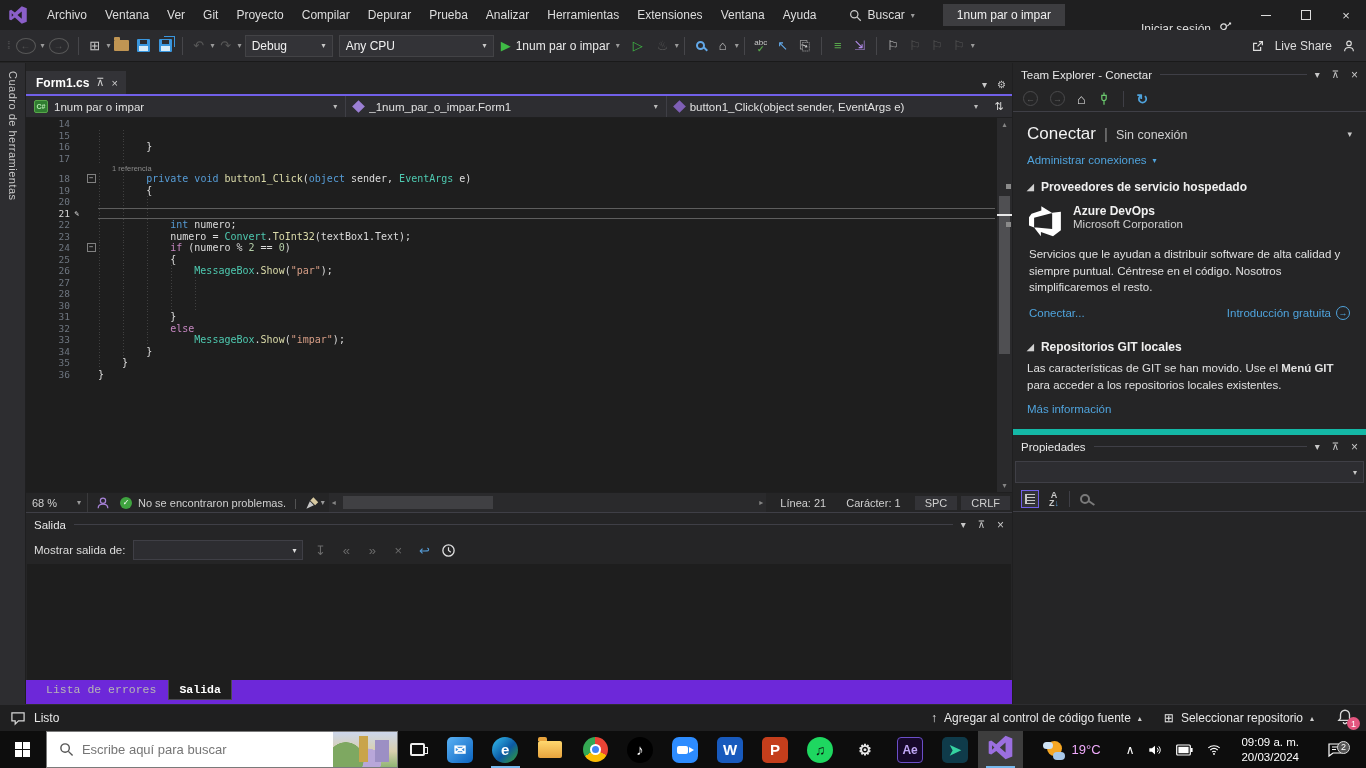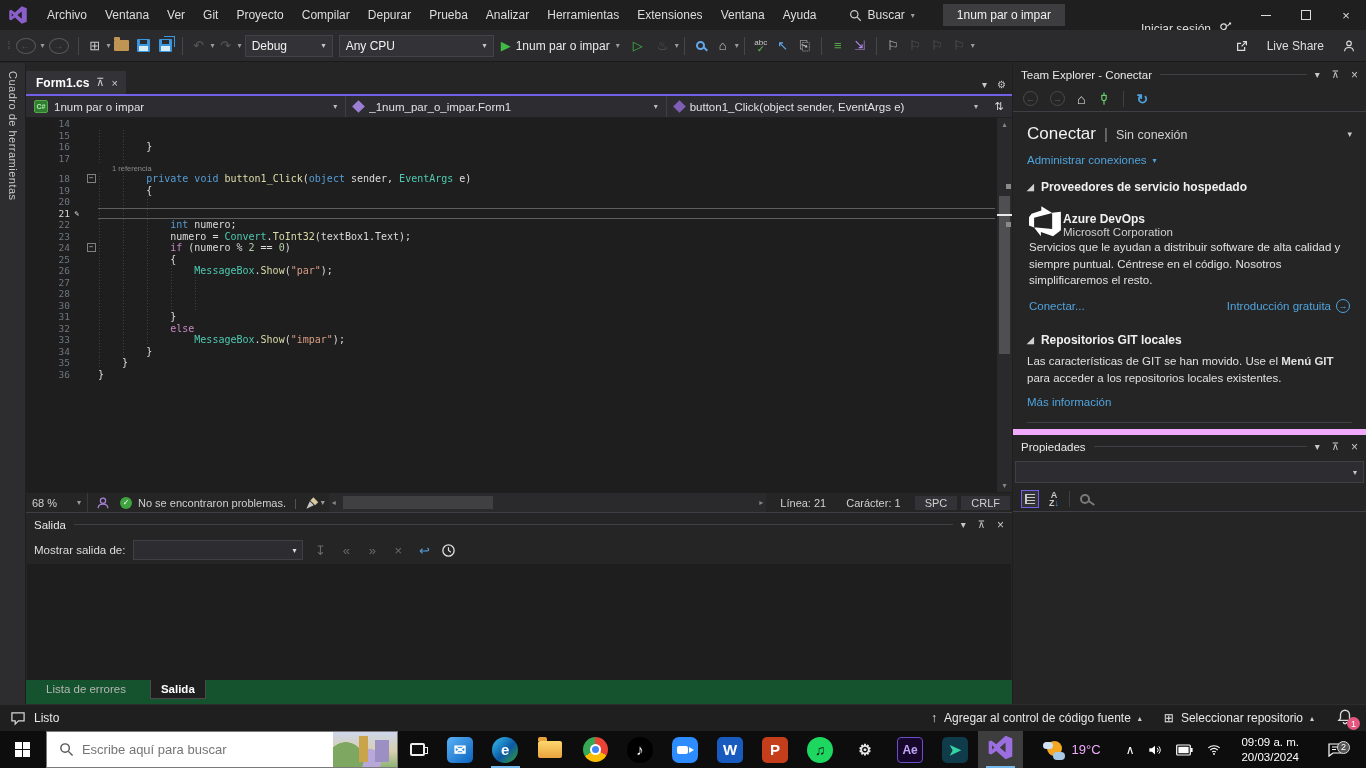--- a/index.html
+++ b/index.html
@@ -44,7 +44,7 @@
   .mag::after{content:"";position:absolute;width:5px;height:2px;background:#62a8e8;transform:rotate(45deg);right:-5px;bottom:-2px;}
   .abc{font-size:8px;color:#c8c8c8;line-height:7px;text-align:center;}
   .abc b{display:block;color:#57a64a;font-size:9px;}
-  .liveshare{margin-left:auto;display:flex;align-items:flex-start;gap:18px;margin-right:10px;color:#ddd;}
+  .liveshare{margin-left:auto;display:flex;align-items:flex-start;gap:10px;margin-right:10px;color:#ddd;}
 
   
   .main{position:absolute;top:63px;left:0;right:0;bottom:64px;display:flex;background:#252526;}

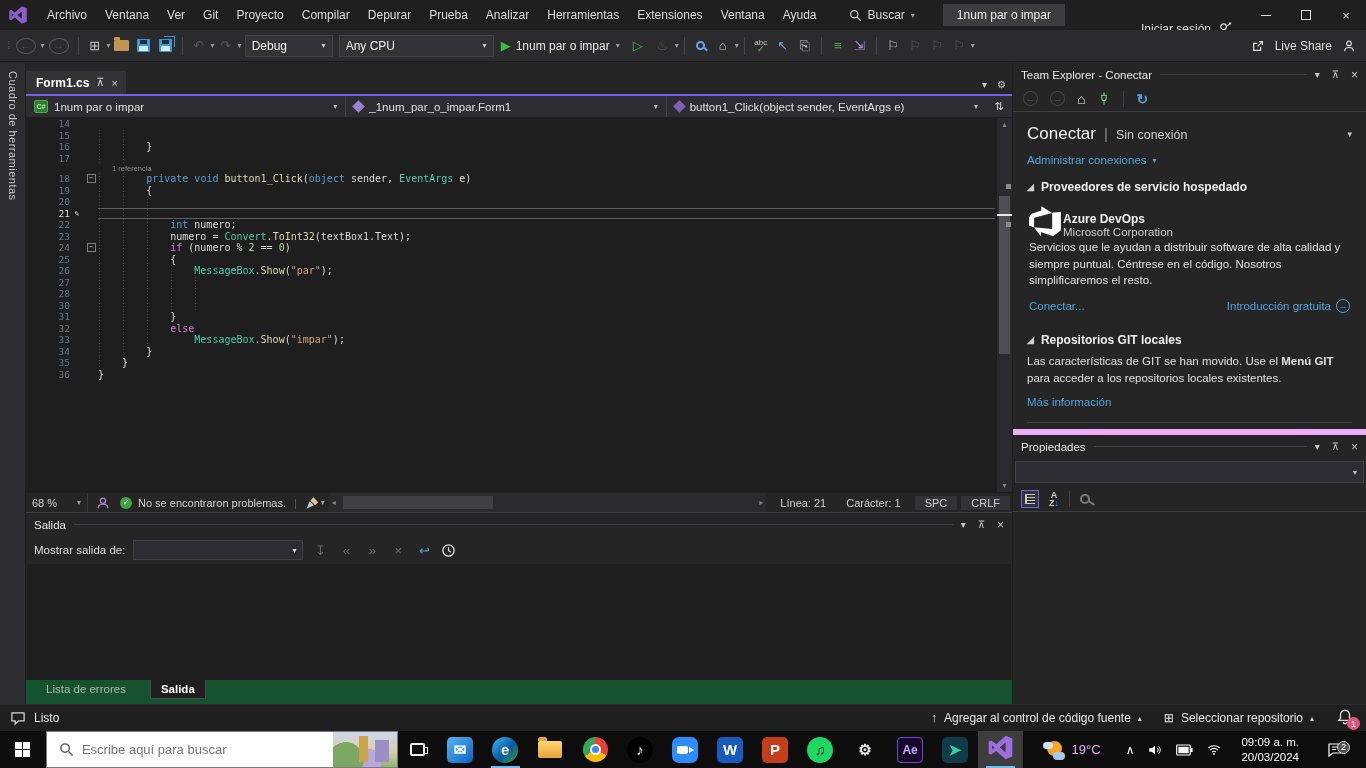--- a/index.html
+++ b/index.html
@@ -119,7 +119,7 @@
   .btab.active{background:#1e1e1e;border:1px solid #4a4a4e;border-top:none;color:#fff;font-weight:bold;}
 
   
-  .tepanel{height:372px;display:flex;flex-direction:column;border-bottom:6px solid #f0abfc;}
+  .tepanel{height:372px;display:flex;flex-direction:column;border-bottom:6px solid #14b8a6;}
   .tebar{height:26px;display:flex;align-items:center;gap:12px;padding:0 10px;border-bottom:1px solid #3f3f46;}
   .tebar .nav-c{width:15px;height:15px;border:1px solid #4a4a4c;border-radius:50%;color:#5c5c5c;font-size:9px;display:flex;align-items:center;justify-content:center;}
   .tebar .homei{color:#e8e8e8;font-size:14px;}

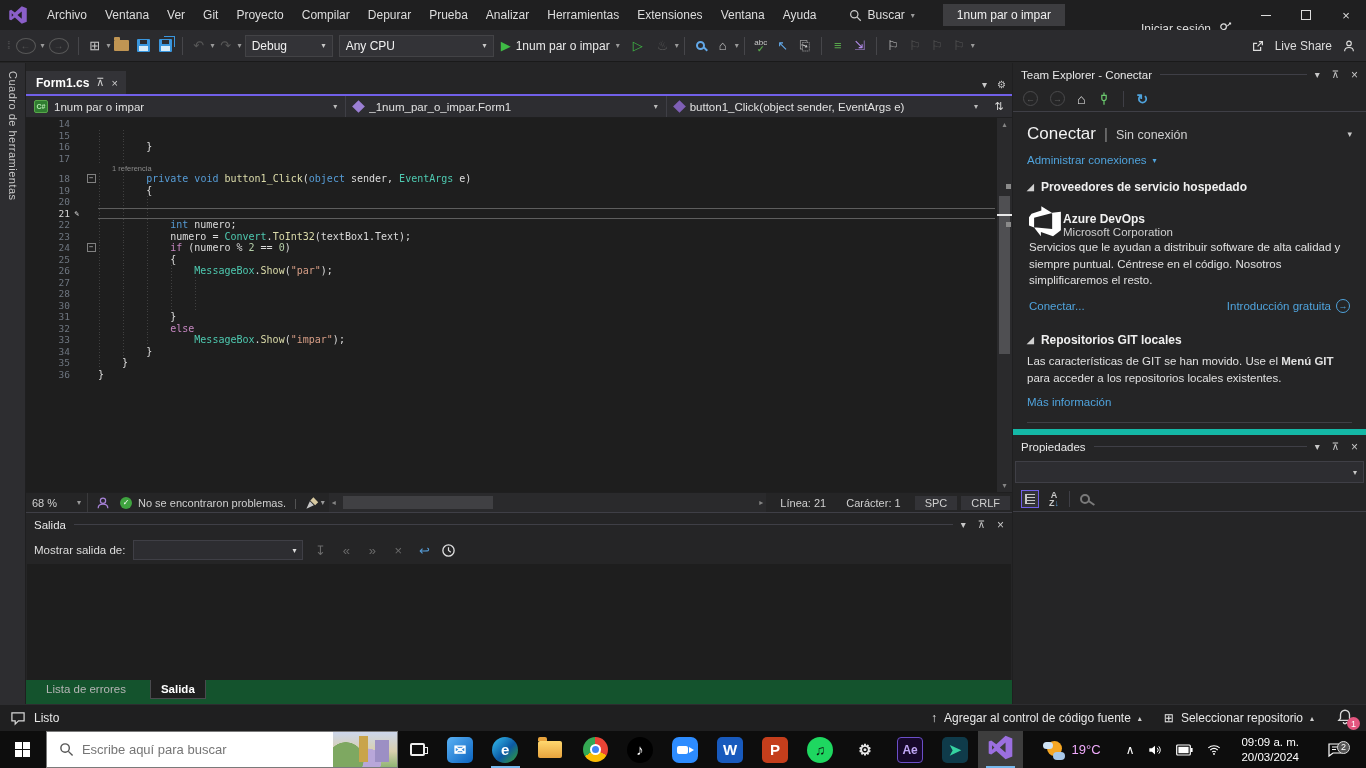--- a/index.html
+++ b/index.html
@@ -136,7 +136,7 @@
   .sect{display:flex;align-items:center;gap:7px;color:#efefef;font-weight:bold;font-size:12px;margin:8px 0 6px 0;}
   .sect .tri{font-size:9px;color:#d0d0d0;}
   .azcard{padding:4px 0 2px 2px;}
-  .azhead{display:flex;align-items:flex-end;margin-bottom:1px;}
+  .azhead{display:flex;gap:10px;align-items:flex-start;margin-bottom:8px;}
   .azname{font-weight:bold;color:#f0f0f0;font-size:12px;}
   .azvendor{color:#cfcfcf;font-size:11.5px;}
   .azdesc{line-height:1.45;color:#e0e0e0;margin-bottom:10px;}

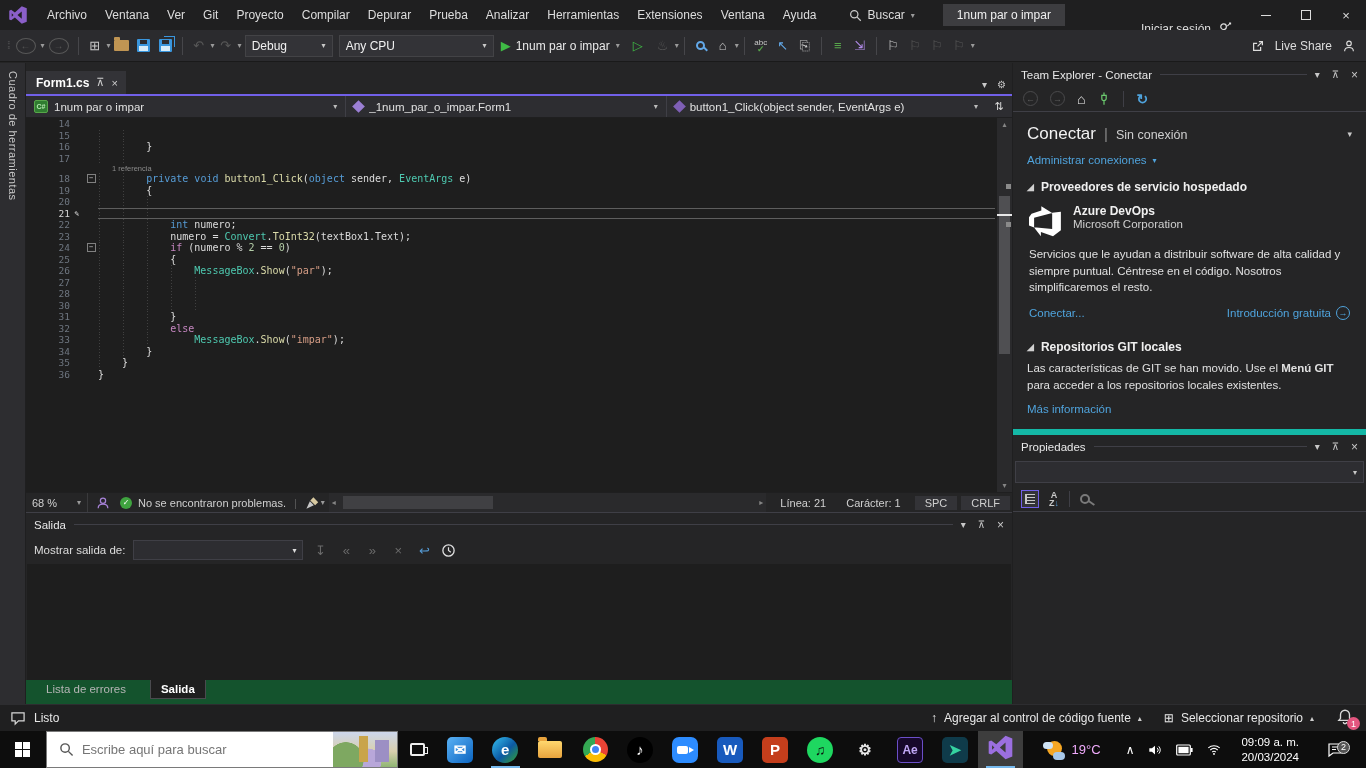--- a/index.html
+++ b/index.html
@@ -114,7 +114,7 @@
   .outbody{flex:1;background:#1e1e1e;margin:0 1px;}
 
   
-  .btabs{height:24px;background:#14532d;display:flex;align-items:flex-start;padding-left:10px;gap:14px;}
+  .btabs{height:24px;background:#6d28d9;display:flex;align-items:flex-start;padding-left:10px;gap:2px;font-family:Liberation Mono, monospace;}
   .btab{padding:3px 10px;font-size:11.5px;color:#b5b5b5;}
   .btab.active{background:#1e1e1e;border:1px solid #4a4a4e;border-top:none;color:#fff;font-weight:bold;}
 

